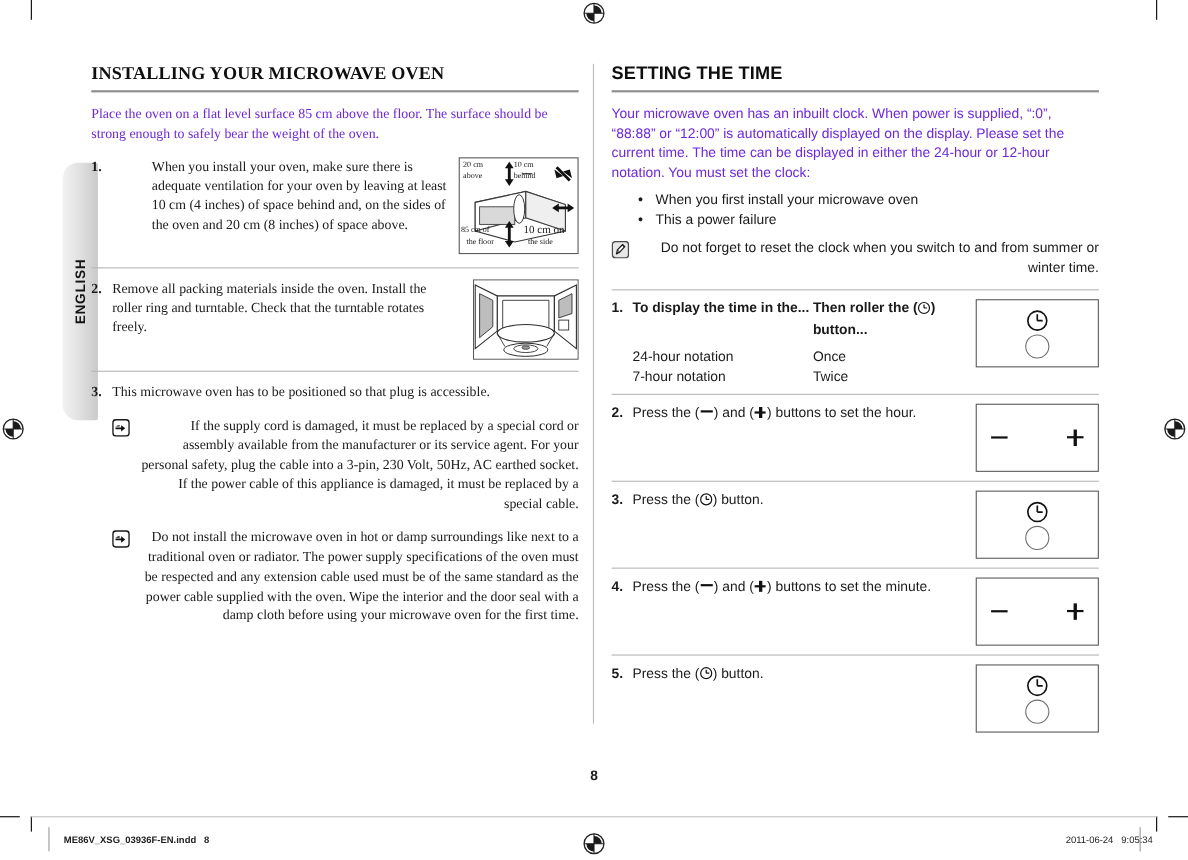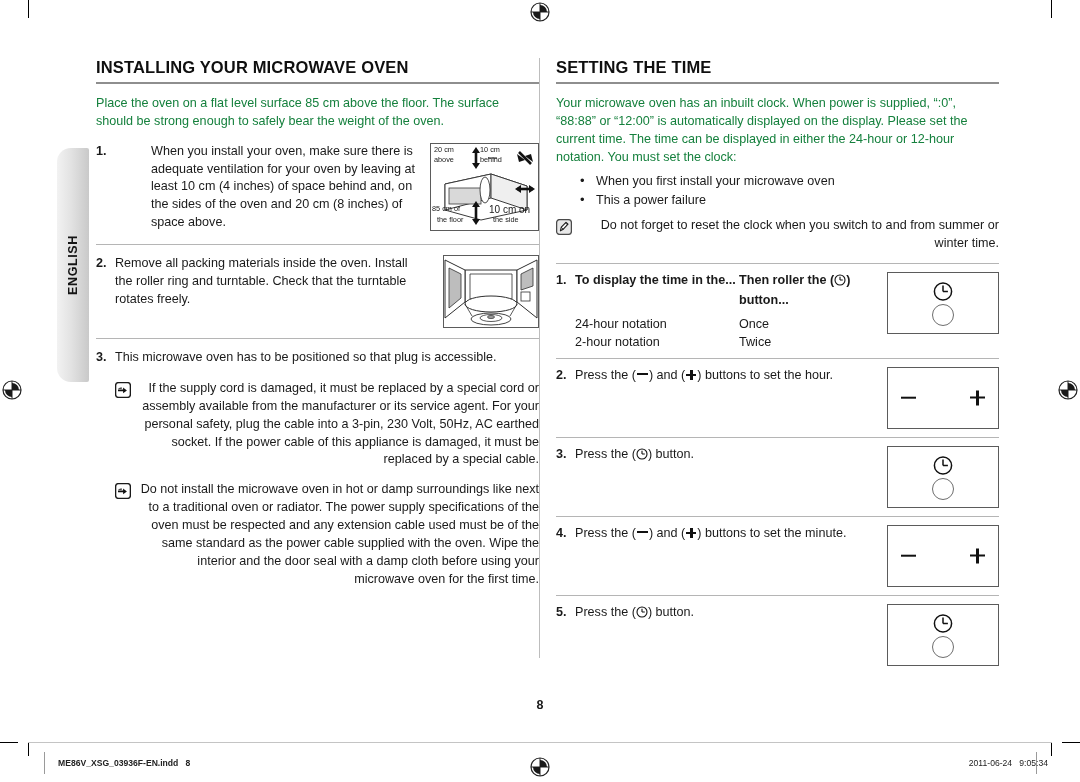--- a/index.html
+++ b/index.html
@@ -48,7 +48,7 @@
     top: 58px;
     width: 443px;
   }
-  .col-left  { left: 96px; }
+  .col-left  { left: 83px; font-family: Liberation Serif, serif; }
   .col-right { left: 556px; }
 
   .col-divider {

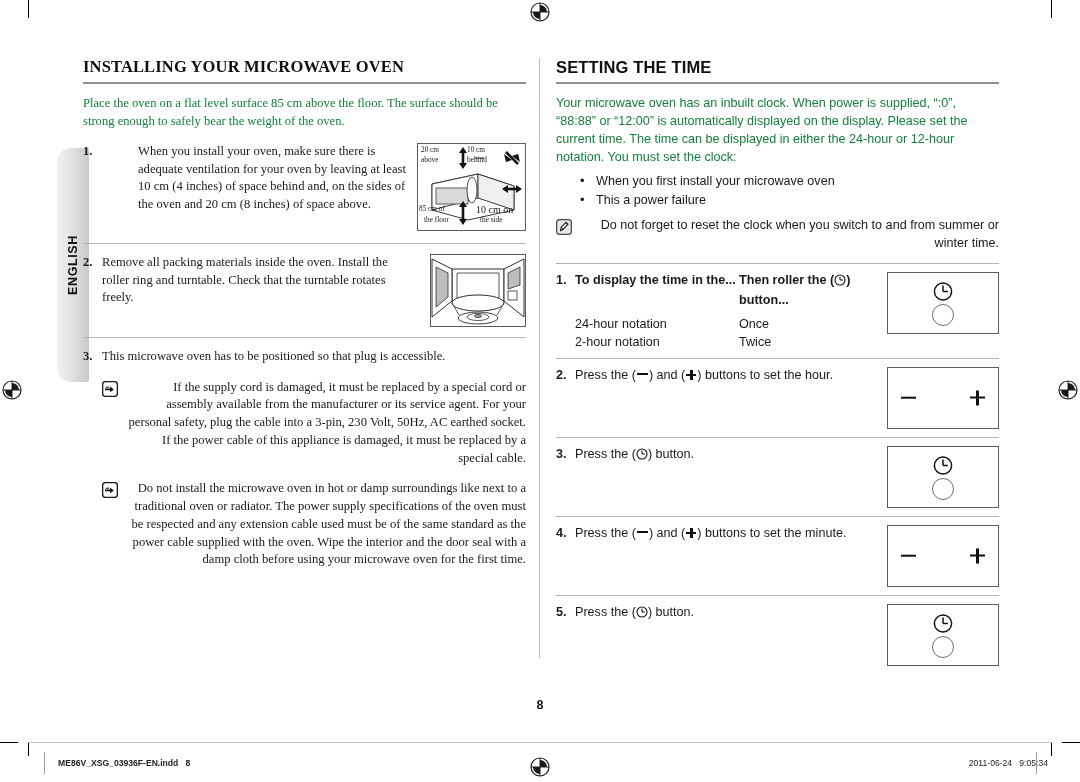--- a/index.html
+++ b/index.html
@@ -74,7 +74,7 @@
     font-size: 12.6px;
     line-height: 1.42;
     margin: 0 0 12px 0;
-    color: #15803d;
+    color: #6d28d9;
   }
 
   

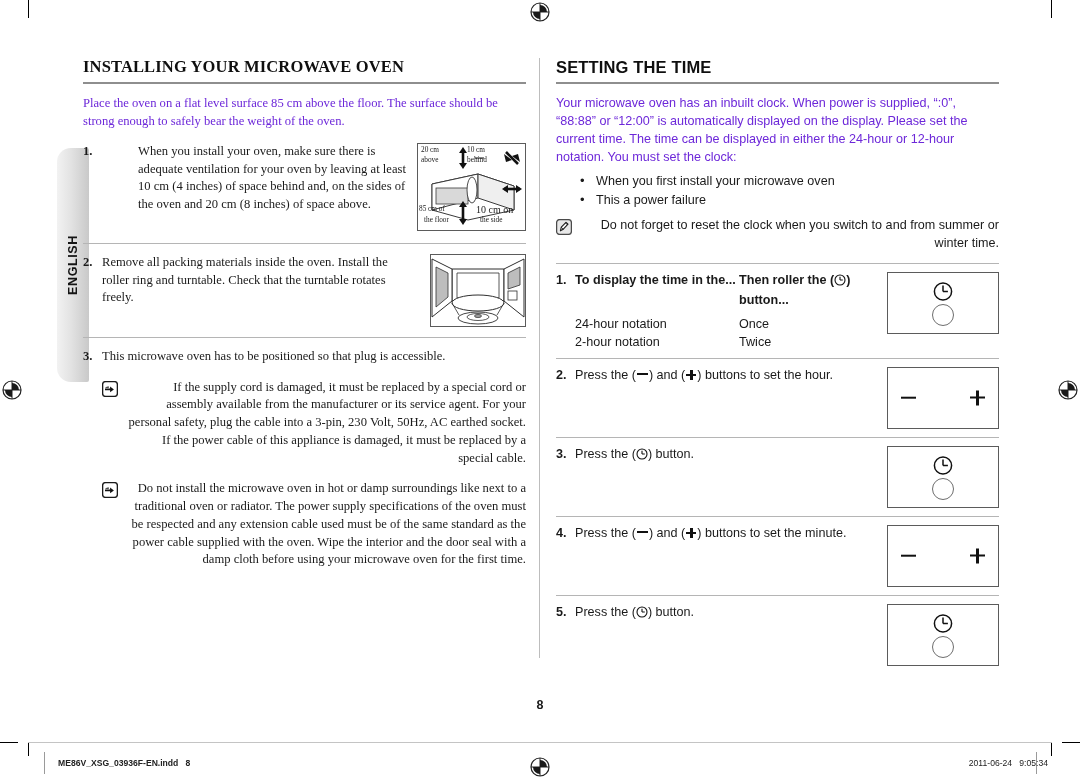--- a/index.html
+++ b/index.html
@@ -484,7 +484,7 @@
           <div class="c2">Once</div>
         </div>
         <div class="row-grid">
-          <div class="c1">2-hour notation</div>
+          <div class="c1">7-hour notation</div>
           <div class="c2">Twice</div>
         </div>
       </div>

